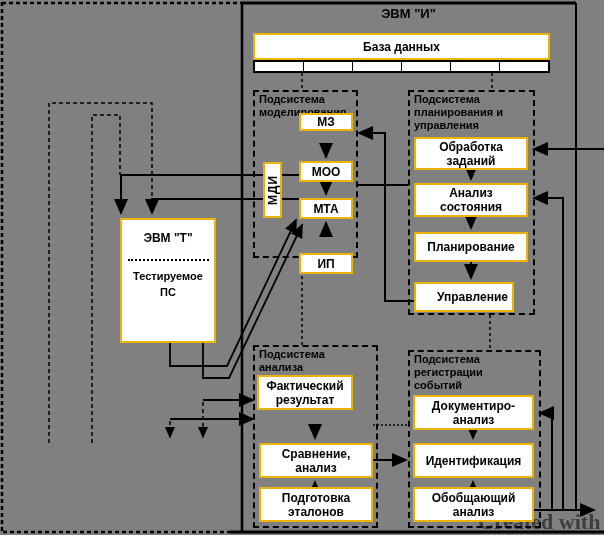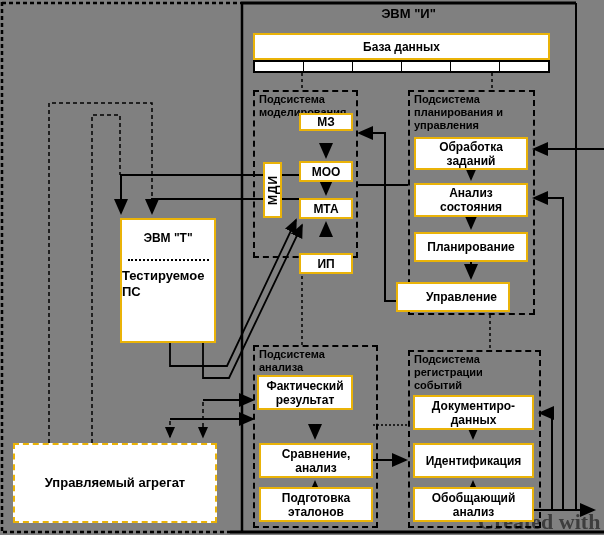--- a/index.html
+++ b/index.html
@@ -59,7 +59,7 @@
     border-top:2px dotted #000;
   }
   .evmt-title{position:absolute;left:0;top:11px;width:100%;text-align:center;font-size:12px;}
-  .evmt-sub{position:absolute;left:0;top:48px;width:100%;text-align:left;font-size:13px;line-height:16px;white-space:pre-line;}
+  .evmt-sub{position:absolute;left:0;top:48px;width:100%;text-align:center;font-size:11px;line-height:16px;white-space:pre-line;}
   .watermark{
     position:absolute;left:478px;top:509px;z-index:1;
     font-family:"Liberation Serif","DejaVu Serif",serif;

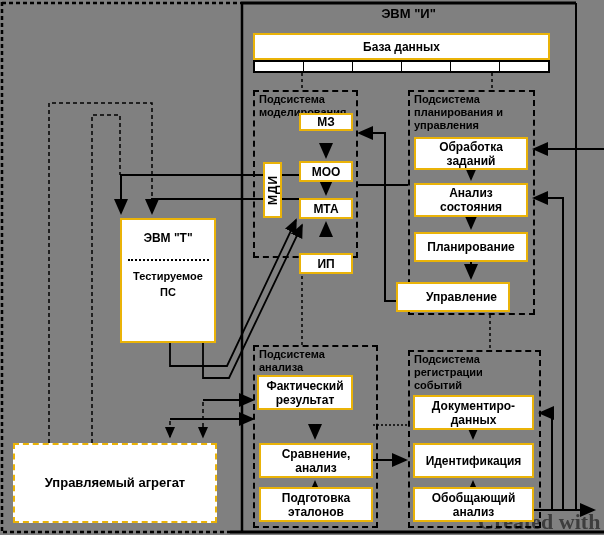--- a/index.html
+++ b/index.html
@@ -198,7 +198,7 @@
   <div class="node" style="left:414px;top:183px;width:114px;height:34px;">Анализ
 состояния</div>
   <div class="node" style="left:414px;top:232px;width:114px;height:30px;">Планирование</div>
-  <div class="node" style="left:396px;top:282px;width:114px;height:30px;padding-left:17px;">Управление</div>
+  <div class="node" style="left:414px;top:282px;width:100px;height:30px;padding-left:17px;">Управление</div>
 
   <div class="node" style="left:120px;top:218px;width:96px;height:125px;justify-content:flex-start;align-items:flex-start;">
     <div class="evmt-title">ЭВМ "Т"</div>

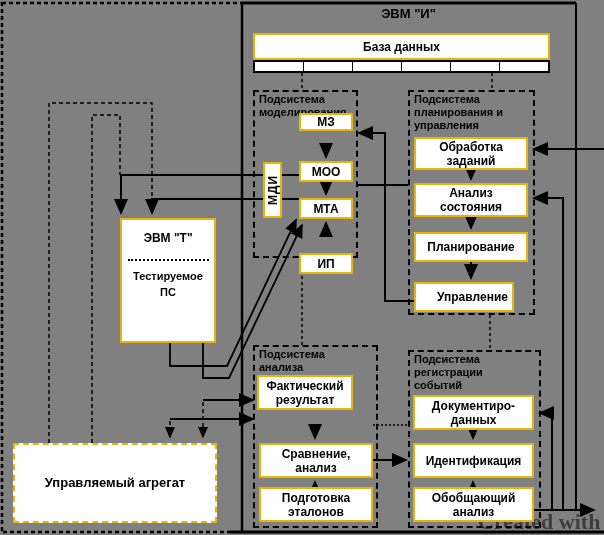--- a/index.html
+++ b/index.html
@@ -227,7 +227,7 @@
 событий</div>
   </div>
   <div class="node" style="left:413px;top:395px;width:121px;height:35px;">Документиро-
-данных</div>
+анализ</div>
   <div class="node" style="left:413px;top:443px;width:121px;height:35px;">Идентификация</div>
   <div class="node" style="left:413px;top:487px;width:121px;height:35px;">Обобщающий
 анализ</div>

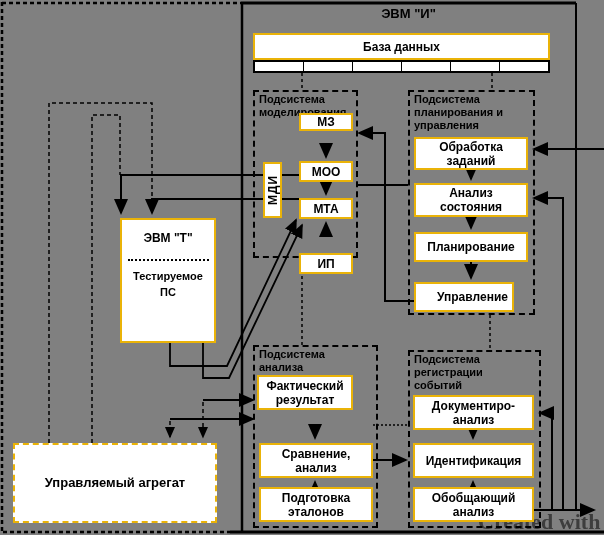--- a/index.html
+++ b/index.html
@@ -207,7 +207,6 @@
 ПС</div>
   </div>
 
-  <div class="node" style="left:13px;top:443px;width:204px;height:80px;border-style:dashed;font-size:13px;">Управляемый агрегат</div>
 
   <div class="subsys" style="left:253px;top:345px;width:125px;height:183px;">
     <div class="subsys-label">Подсистема

